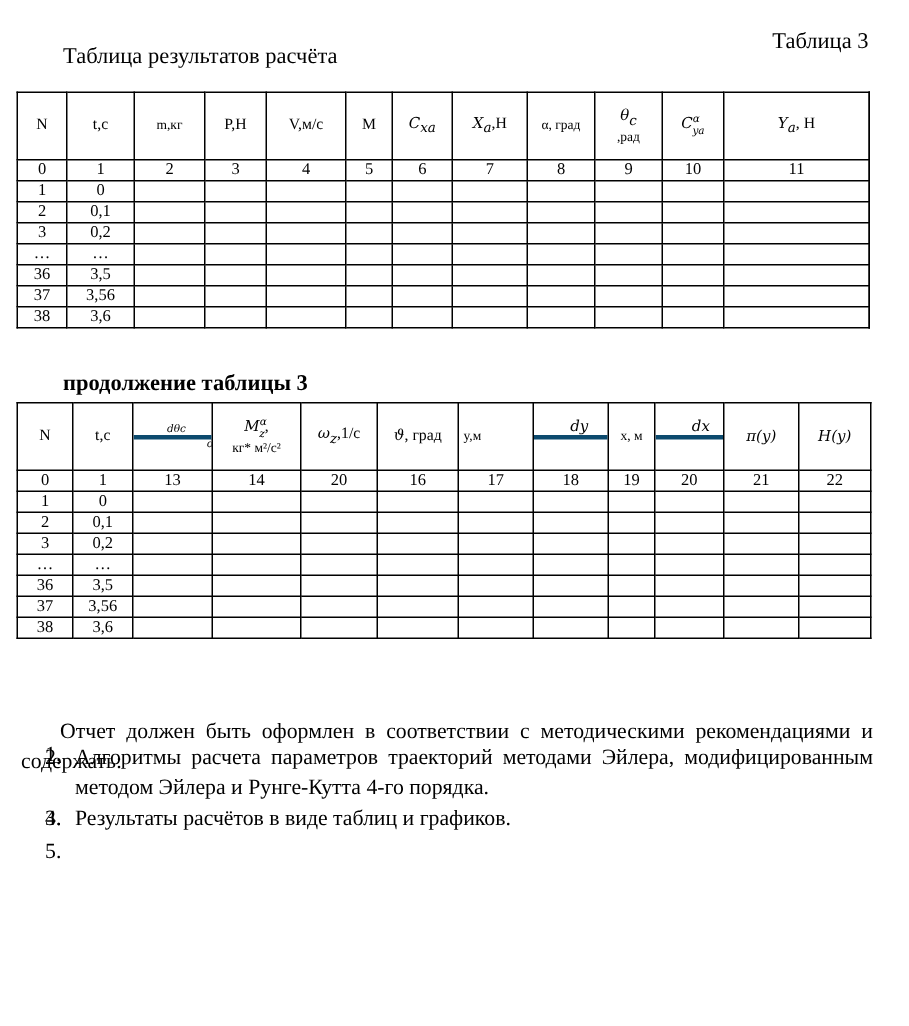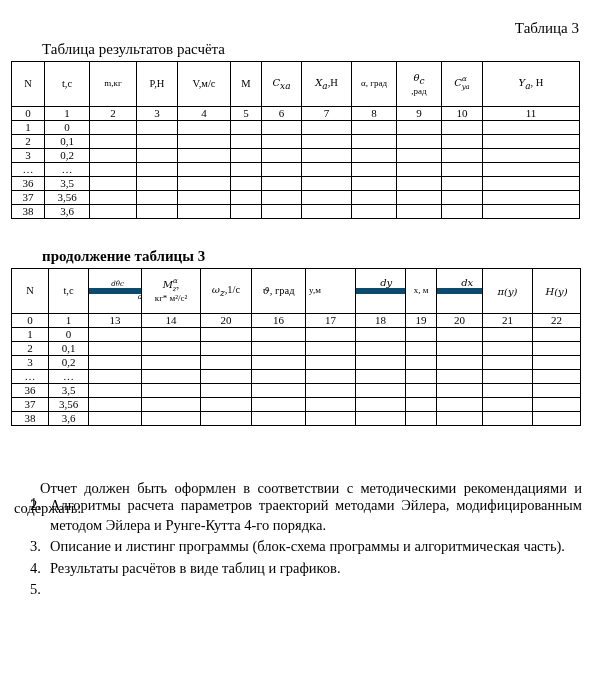--- a/index.html
+++ b/index.html
@@ -29,7 +29,7 @@
 
 <div class="abs table-caption-right">Таблица 3</div>
 
-<div class="abs table-title" style="top:41px;">Таблица результатов расчёта</div>
+<div class="abs table-title" style="top:30px;">Таблица результатов расчёта</div>
 
 <table class="grid" style="left:11px; top:61px; width:569px;">
   <colgroup>

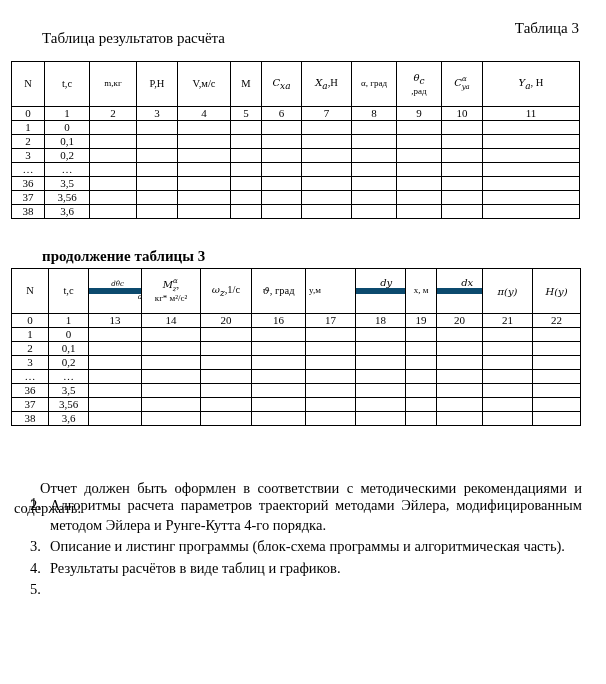--- a/index.html
+++ b/index.html
@@ -16,7 +16,7 @@
   .it { font-style:italic; font-family:"DejaVu Serif",serif; font-size:10px; }
   .small { font-size:9px; }
   .frac { display:inline-block; vertical-align:middle; text-align:center; line-height:1; }
-  .frac .n { display:block; border-bottom:6px solid #0c4a6e; padding:0 1px; }
+  .frac .n { display:block; border-bottom:3px solid #0c4a6e; padding:0 1px; }
   .frac .d { display:block; padding:0 1px;margin-left:48px; }
   .para { left:14px; width:568px; font-size:14.5px; line-height:19.5px; text-align:justify; }
   .para .first { text-indent:26px; display:block;margin-top:24px; }

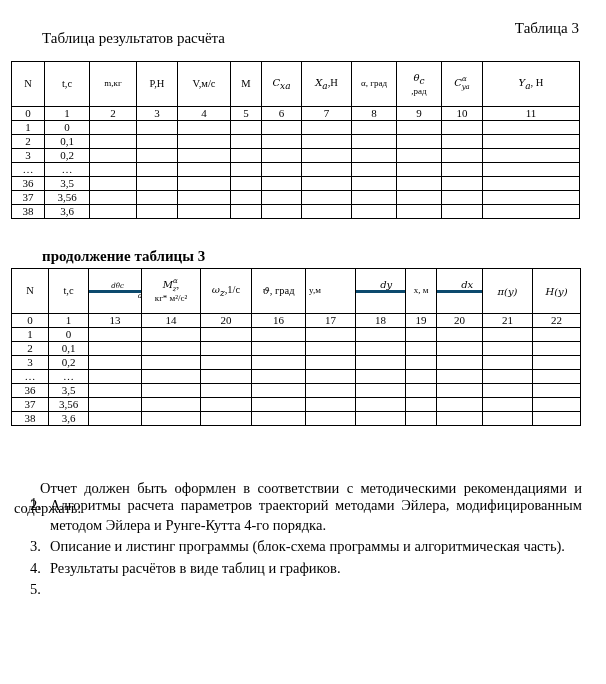--- a/index.html
+++ b/index.html
@@ -345,7 +345,7 @@
 <ol class="list" style="top:494px;">
   <li><span class="num">1.</span></li>
   <li><span class="num">2.</span><span>Алгоритмы расчета параметров траекторий методами Эйлера, модифицированным методом Эйлера и Рунге-Кутта 4-го порядка.</span></li>
-  <li><span class="num">3.</span><span>Описание и листинг программы (блок-схема программы и алгоритмическая часть).</span></li>
+  <li><span class="num">3.</span></li>
   <li><span class="num">4.</span><span>Результаты расчётов в виде таблиц и графиков.</span></li>
   <li><span class="num">5.</span></li>
 </ol>

